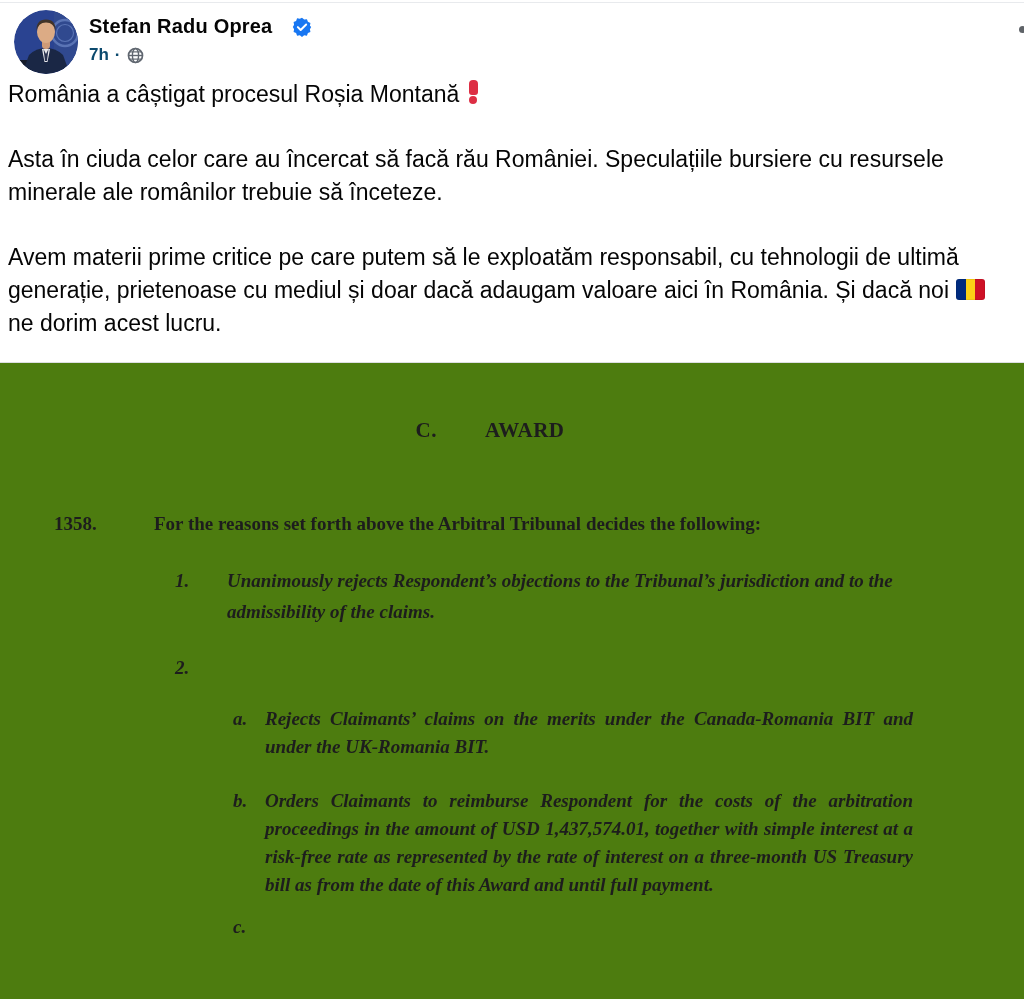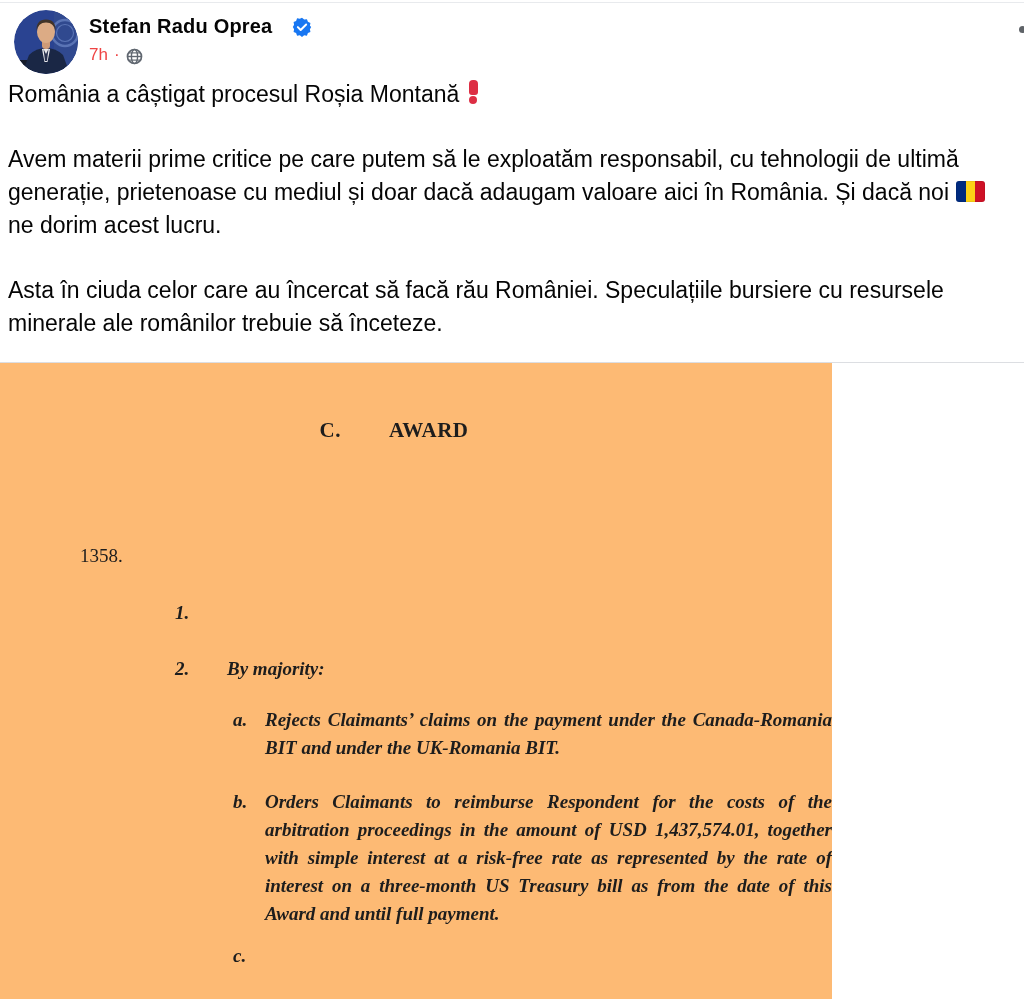--- a/index.html
+++ b/index.html
@@ -23,7 +23,7 @@
   .name-row { display: flex; align-items: center; gap: 20px; }
   .name { font-size: 20px; font-weight: 700; color: #050505; letter-spacing: .2px; }
   .badge { width: 20px; height: 20px; display: inline-block; }
-  .meta-row { display: flex; align-items: flex-end; gap: 6px; margin-top: 7px; color: #ef4444; font-size: 17px; }
+  .meta-row { display: flex; align-items: center; gap: 6px; margin-top: 7px; color: #0c4a6e; font-size: 17px; font-weight: bold; }
   .globe { width: 17px; height: 17px; display: inline-block; }
   .more-dot { position: absolute; top: 26px; right: -2px; width: 7px; height: 7px; border-radius: 50%; background: #5f6368; }
 

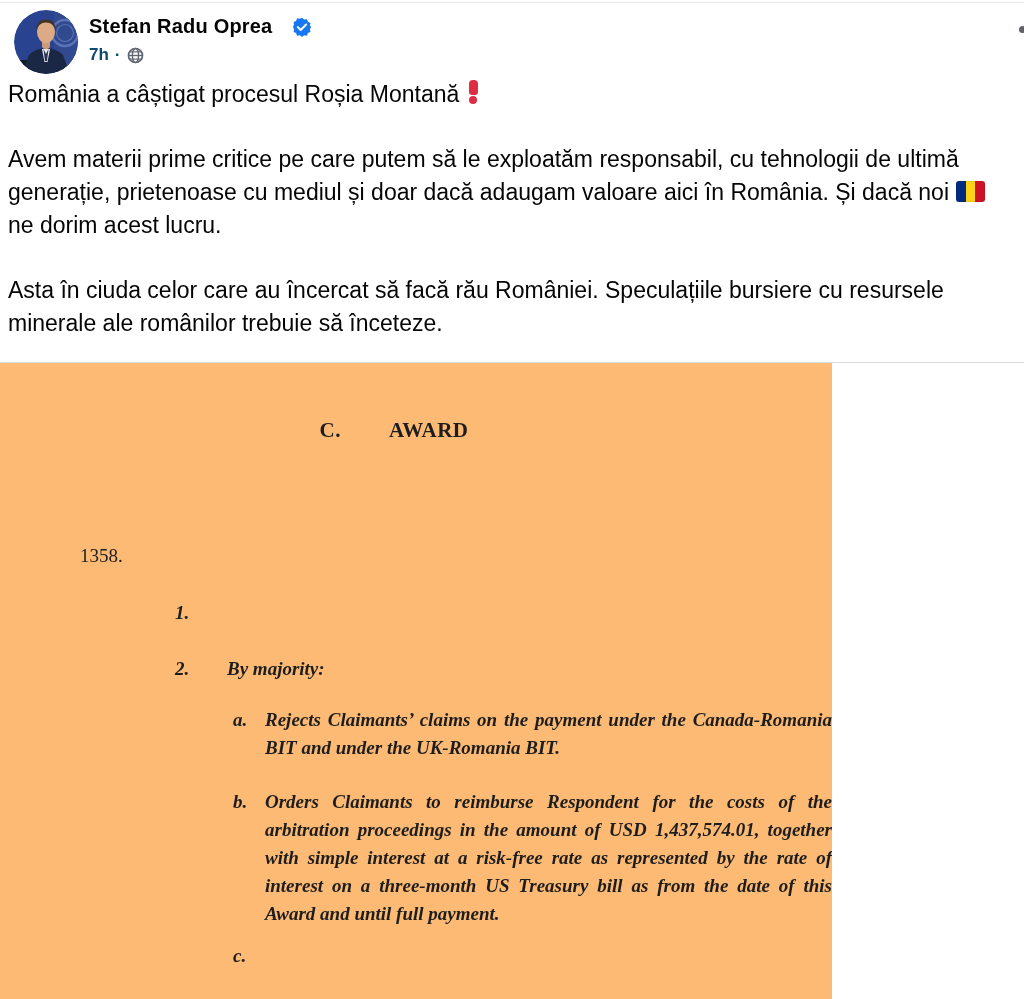--- a/index.html
+++ b/index.html
@@ -130,8 +130,8 @@
 
   <div class="post-text">
     <p><span>România a câștigat procesul Roșia Montană</span><span class="excl"><span class="bar"></span><span class="dot"></span></span></p>
+    <p>Asta în ciuda celor care au încercat să facă rău României. Speculațiile bursiere cu resursele minerale ale românilor trebuie să înceteze.</p>
     <p><span>Avem materii prime critice pe care putem să le exploatăm responsabil, cu tehnologii de ultimă generație, prietenoase cu mediul și doar dacă adaugam valoare aici în România. Și dacă noi</span><span class="flag-ro"></span><span>ne dorim acest lucru.</span></p>
-    <p>Asta în ciuda celor care au încercat să facă rău României. Speculațiile bursiere cu resursele minerale ale românilor trebuie să înceteze.</p>
   </div>
 
   <div class="divider"></div>

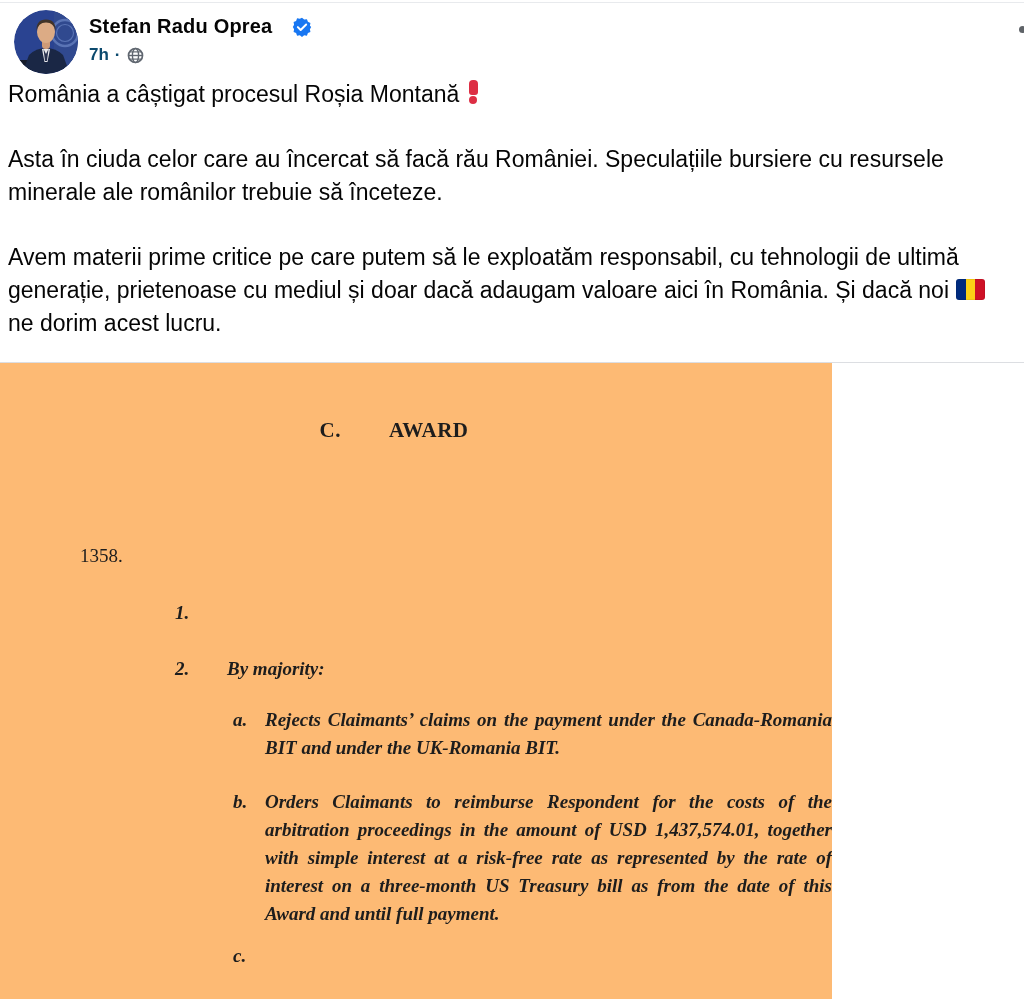--- a/index.html
+++ b/index.html
@@ -47,8 +47,8 @@
   
   .divider { position: absolute; top: 362px; left: 0; width: 1024px; height: 1px; background: #dcdee2; }
   .doc {
-    position: absolute; top: 363px; left: 0; width: 832px; height: 636px;
-    background: #fdba74; overflow: hidden;
+    position: absolute; top: 363px; left: 0; width: 1024px; height: 636px;
+    background: #4d7c0f; overflow: hidden;
     font-family: "Liberation Serif", serif; color: #1d1d1d;
   }
   .doc-heading { margin-top: 55px; text-align: center; transform: translateX(-22px); font-weight: 700; font-size: 21px; letter-spacing: .5px; }

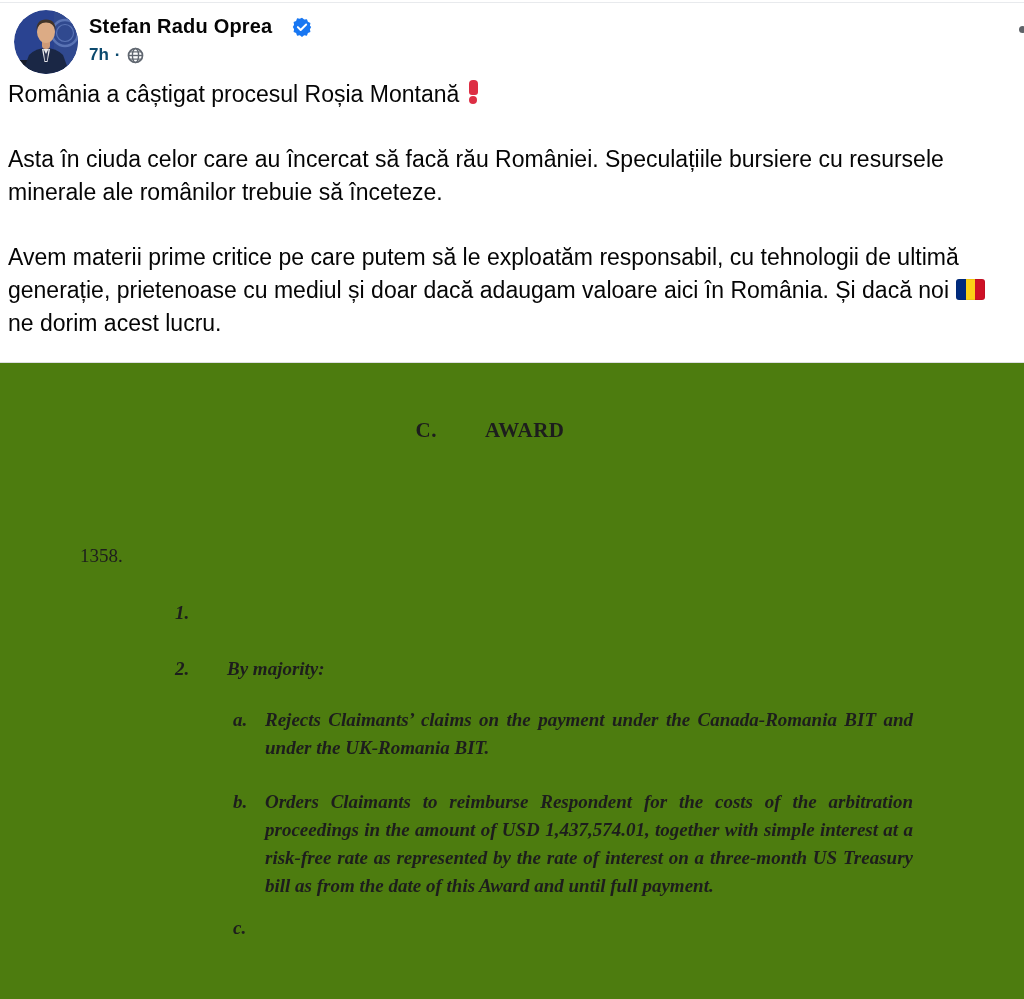--- a/index.html
+++ b/index.html
@@ -53,7 +53,7 @@
   }
   .doc-heading { margin-top: 55px; text-align: center; transform: translateX(-22px); font-weight: 700; font-size: 21px; letter-spacing: .5px; }
   .doc-heading .letter { margin-right: 48px; }
-  .doc-intro { margin-top: 102px; display: flex; padding-left: 80px; font-size: 19px; }
+  .doc-intro { margin-top: 70px; display: flex; padding-left: 54px; font-size: 19px; font-weight: bold; }
   .doc-intro .num { width: 100px; flex: 0 0 100px; }
   .doc-intro .itxt { width: 720px; }
 

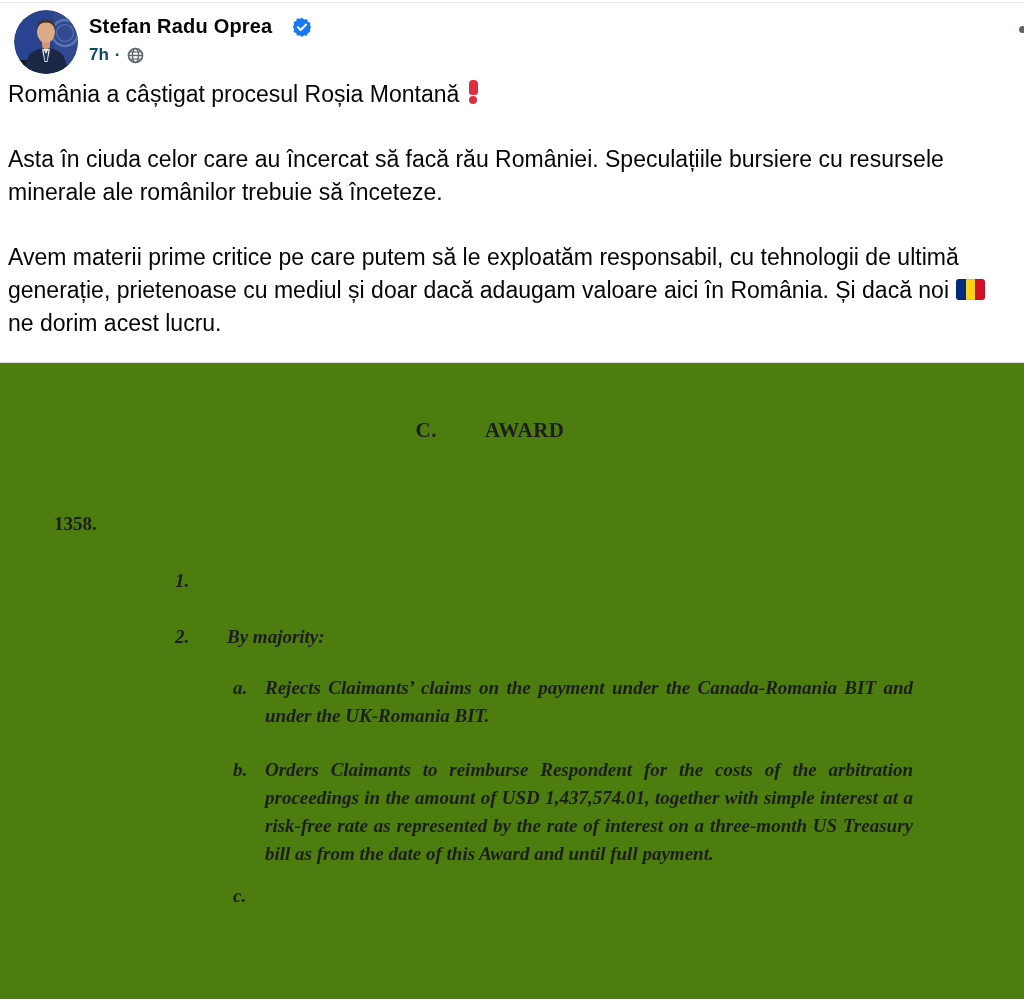--- a/index.html
+++ b/index.html
@@ -142,6 +142,7 @@
 
     <div class="doc-intro">
       <span class="num">1358.</span>
+      <span class="itxt">For the reasons set forth above the Arbitral Tribunal decides the following:</span>
     </div>
 
     <div class="doc-item level1 mt-item1">

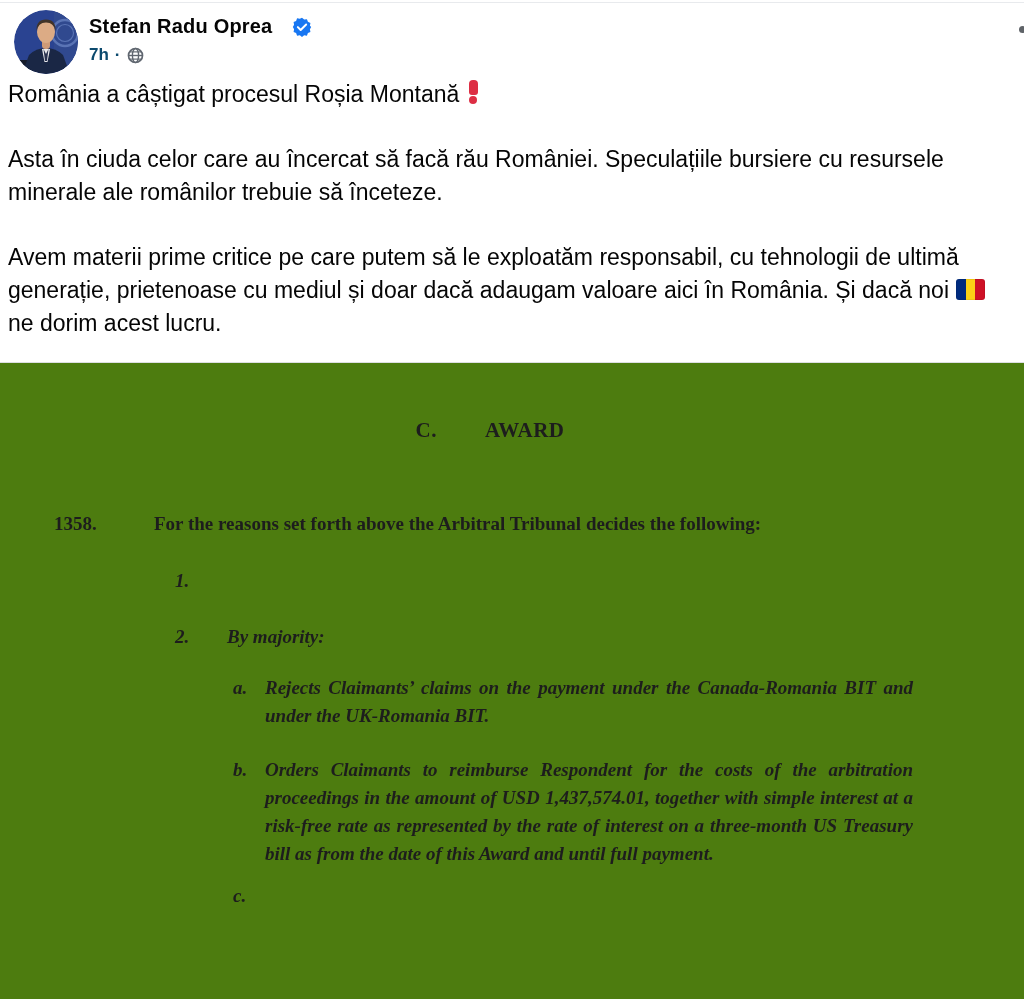--- a/index.html
+++ b/index.html
@@ -147,6 +147,7 @@
 
     <div class="doc-item level1 mt-item1">
       <span class="marker">1.</span>
+      <span class="itxt">Unanimously rejects Respondent’s objections to the Tribunal’s jurisdiction and to the admissibility of the claims.</span>
     </div>
 
     <div class="doc-item level1 mt-item2">

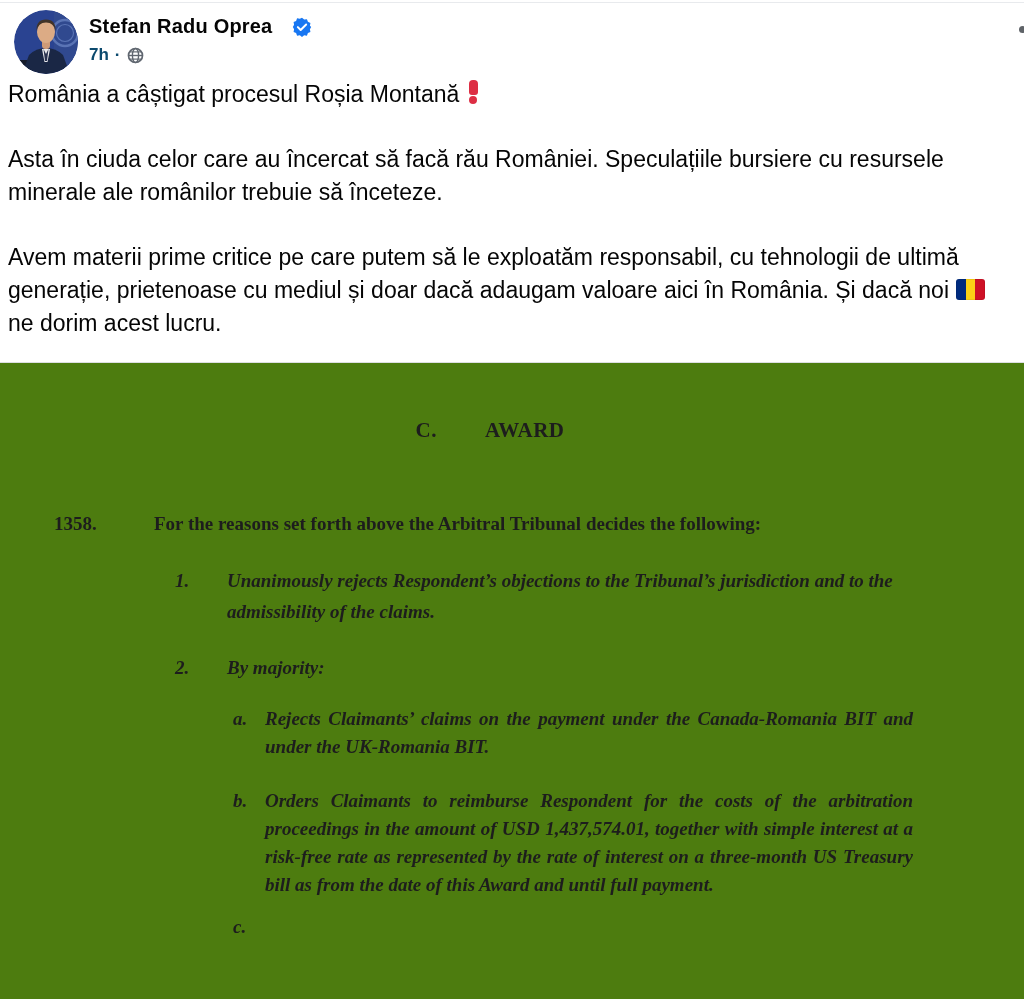--- a/index.html
+++ b/index.html
@@ -152,7 +152,6 @@
 
     <div class="doc-item level1 mt-item2">
       <span class="marker">2.</span>
-      <span class="itxt">By majority:</span>
     </div>
 
     <div class="doc-item level2 mt-suba">

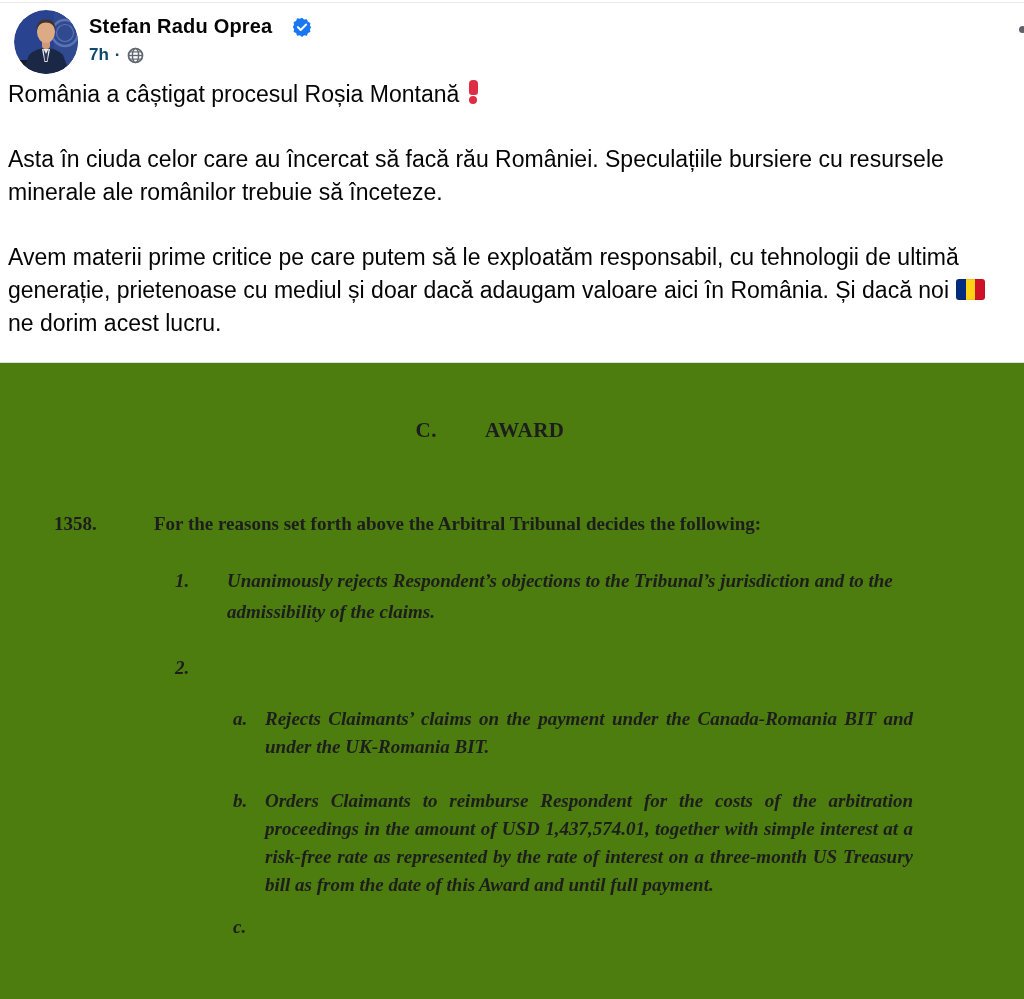--- a/index.html
+++ b/index.html
@@ -156,7 +156,7 @@
 
     <div class="doc-item level2 mt-suba">
       <span class="marker">a.</span>
-      <span class="itxt">Rejects Claimants’ claims on the payment under the Canada-Romania BIT and under the UK-Romania BIT.</span>
+      <span class="itxt">Rejects Claimants’ claims on the merits under the Canada-Romania BIT and under the UK-Romania BIT.</span>
     </div>
 
     <div class="doc-item level2 mt-subb">

